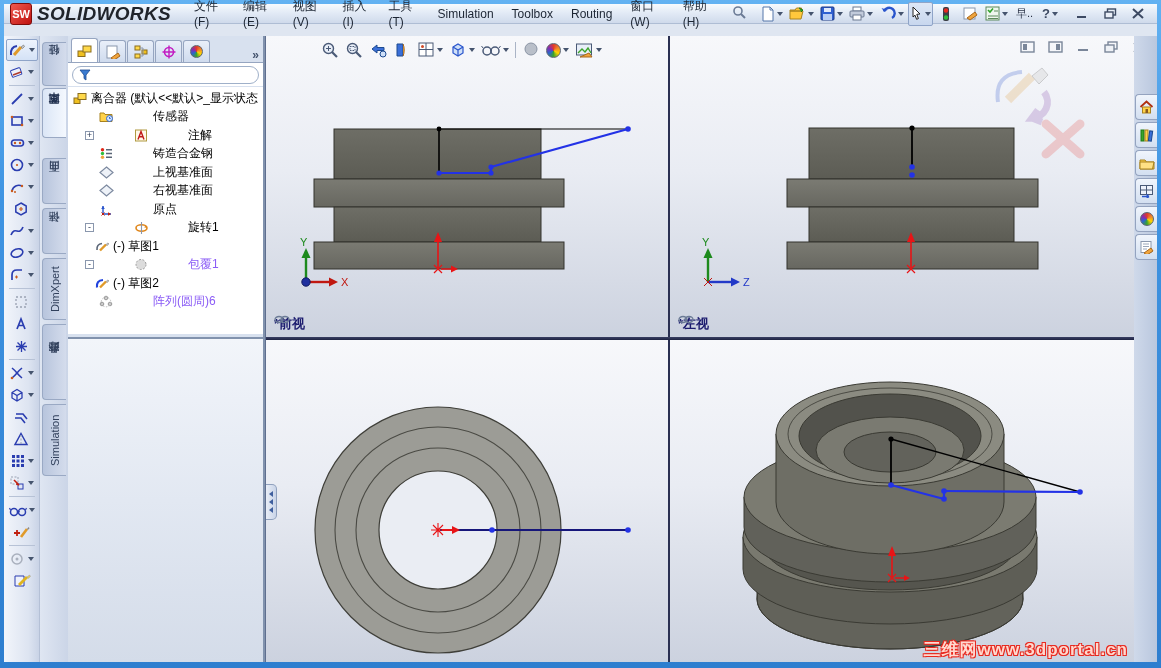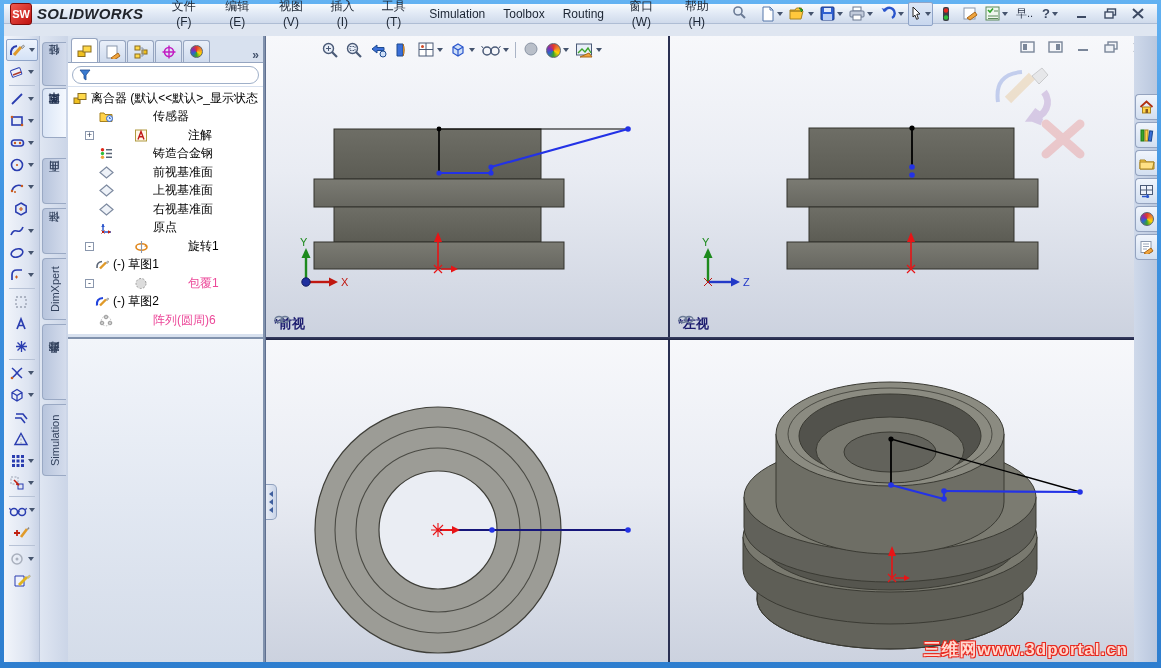--- a/index.html
+++ b/index.html
@@ -11,7 +11,7 @@
   
   .menubar { position:absolute; left:0; top:0; right:0; height:20px;
              background:linear-gradient(180deg,#f7fafd 0%,#e3ebf6 45%,#cfdaeb 100%);
-             border-bottom:1px solid #aebdd4; display:flex; align-items:center;text-align:center; }
+             border-bottom:1px solid #aebdd4; display:flex; align-items:center; }
   .logo { display:flex; align-items:center; gap:5px; padding:0 14px 0 6px; }
   .logo-cube { width:22px; height:22px; background:linear-gradient(135deg,#f05a50,#c01210);
                border:1px solid #7d0c0a; border-radius:3px; color:#fff; font-weight:bold;

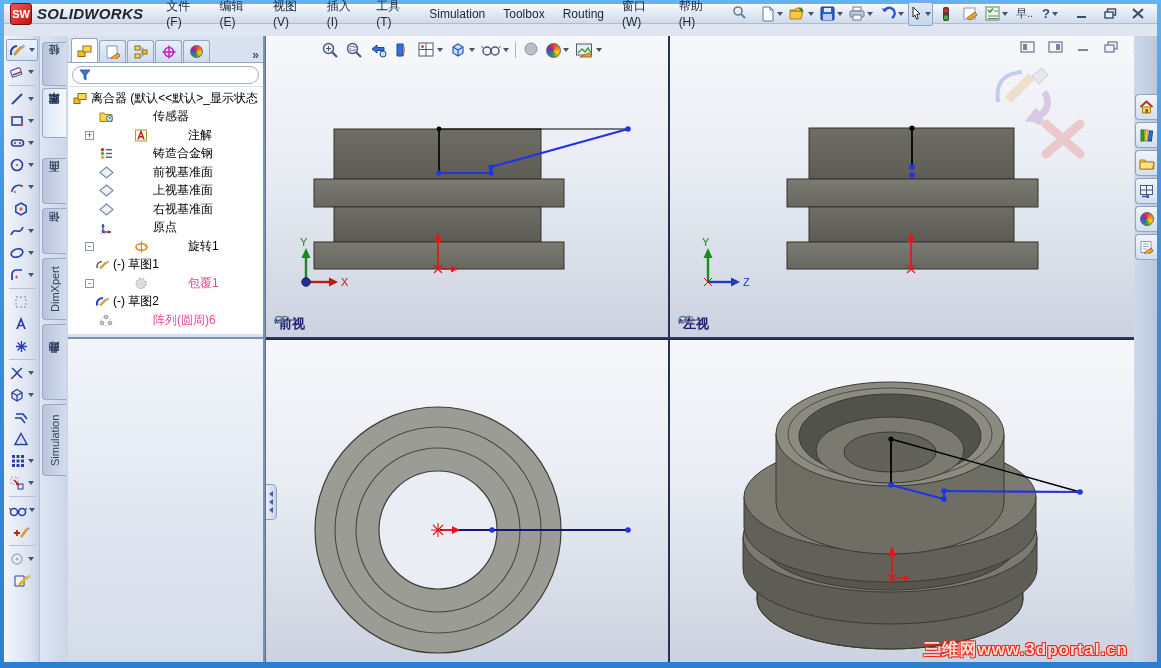--- a/index.html
+++ b/index.html
@@ -16,7 +16,7 @@
   .logo-cube { width:22px; height:22px; background:linear-gradient(135deg,#f05a50,#c01210);
                border:1px solid #7d0c0a; border-radius:3px; color:#fff; font-weight:bold;
                font-size:11px; display:flex; align-items:center; justify-content:center; }
-  .logo-text { font-size:15px; font-style:italic; font-weight:bold; color:#20242b; letter-spacing:.3px; }
+  .logo-text { font-size:19px; font-style:italic; font-weight:bold; color:#20242b; letter-spacing:.3px; }
   .menus { display:flex; align-items:center; height:100%; }
   .menu-item { font-size:12px; color:#1c2533; padding:0 9px; height:100%; display:flex; align-items:center; cursor:default; }
   .pin-ico { margin:0 8px; }

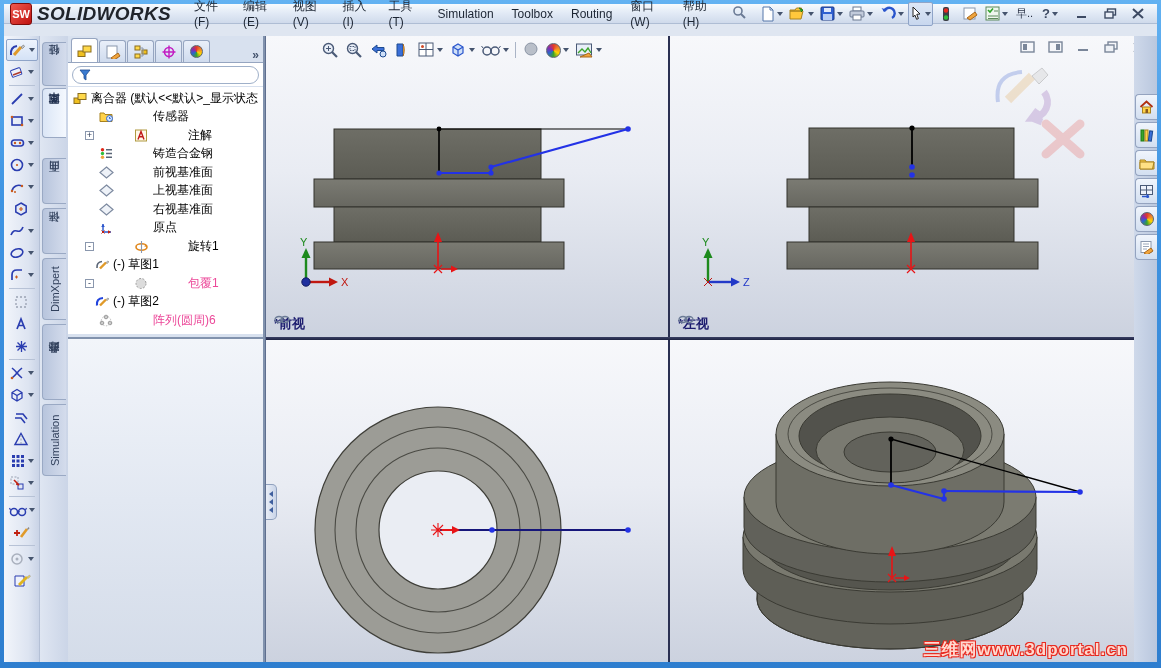--- a/index.html
+++ b/index.html
@@ -502,14 +502,6 @@
                   <polygon points="7.5,1 14,6.5 7.5,12 1,6.5" fill="#eef2f8" stroke="#7d8aa0" stroke-width="1.2"></polygon>
                 </svg>
               </span>
-          <span class="lbl">前视基准面</span>
-        </div>
-        <div class="trow ind1 noexp">
-          <span class="tico">
-                <svg width="15" height="13" viewBox="0 0 15 13">
-                  <polygon points="7.5,1 14,6.5 7.5,12 1,6.5" fill="#eef2f8" stroke="#7d8aa0" stroke-width="1.2"></polygon>
-                </svg>
-              </span>
           <span class="lbl">上视基准面</span>
         </div>
         <div class="trow ind1 noexp">

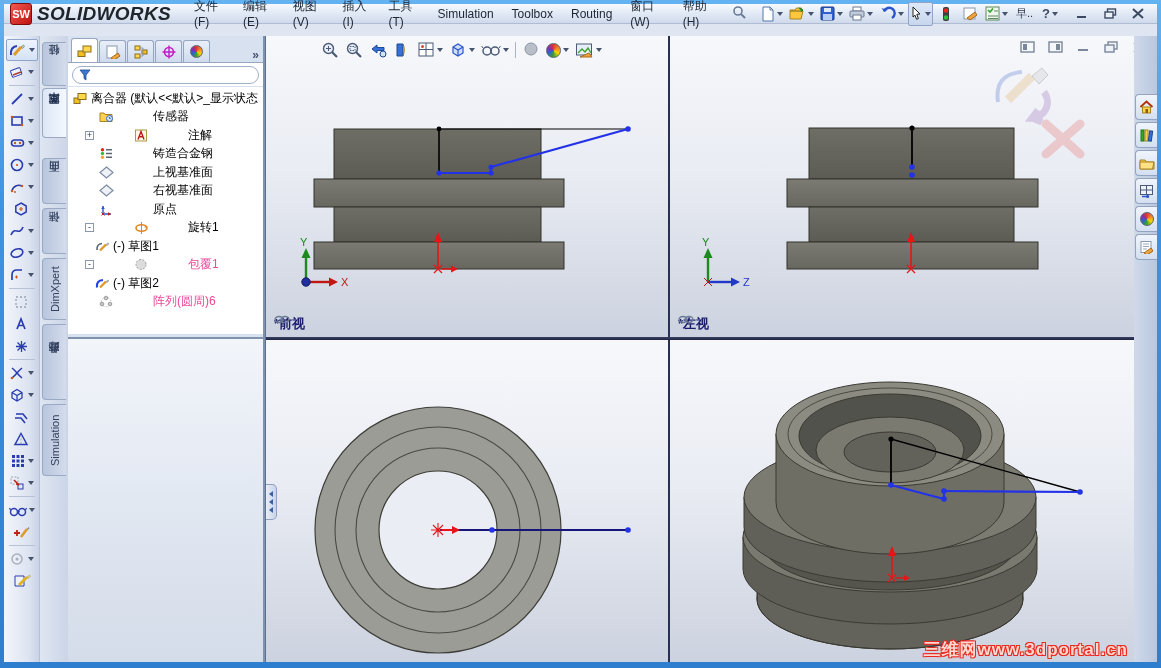--- a/index.html
+++ b/index.html
@@ -61,7 +61,7 @@
   .trow { display:flex; align-items:center; height:18.5px; font-size:12px; color:#000; white-space:nowrap; overflow:hidden; }
   .trow .exp { width:9px; height:9px; border:1px solid #8a97ad; background:#fff; font-size:9px; line-height:7px; text-align:center; color:#33415c; margin-right:3px; flex:0 0 auto; }
   .trow .tico { width:16px; height:14px; margin-right:3px; flex:0 0 auto; display:flex; align-items:center; justify-content:center; }
-  .trow.gray .lbl { color:#ec4899; }
+  .trow.gray .lbl { color:#8b5cf6; }
   .ind0 { padding-left:4px;text-align:center; } .ind1 { padding-left:17px;gap:36px; } .ind2 { padding-left:33px; }
   .ind1.noexp { padding-left:30px; } .ind2.noexp { padding-left:26px; }
   .fpanel-lower { position:absolute; left:0; top:301px; right:0; bottom:0;

